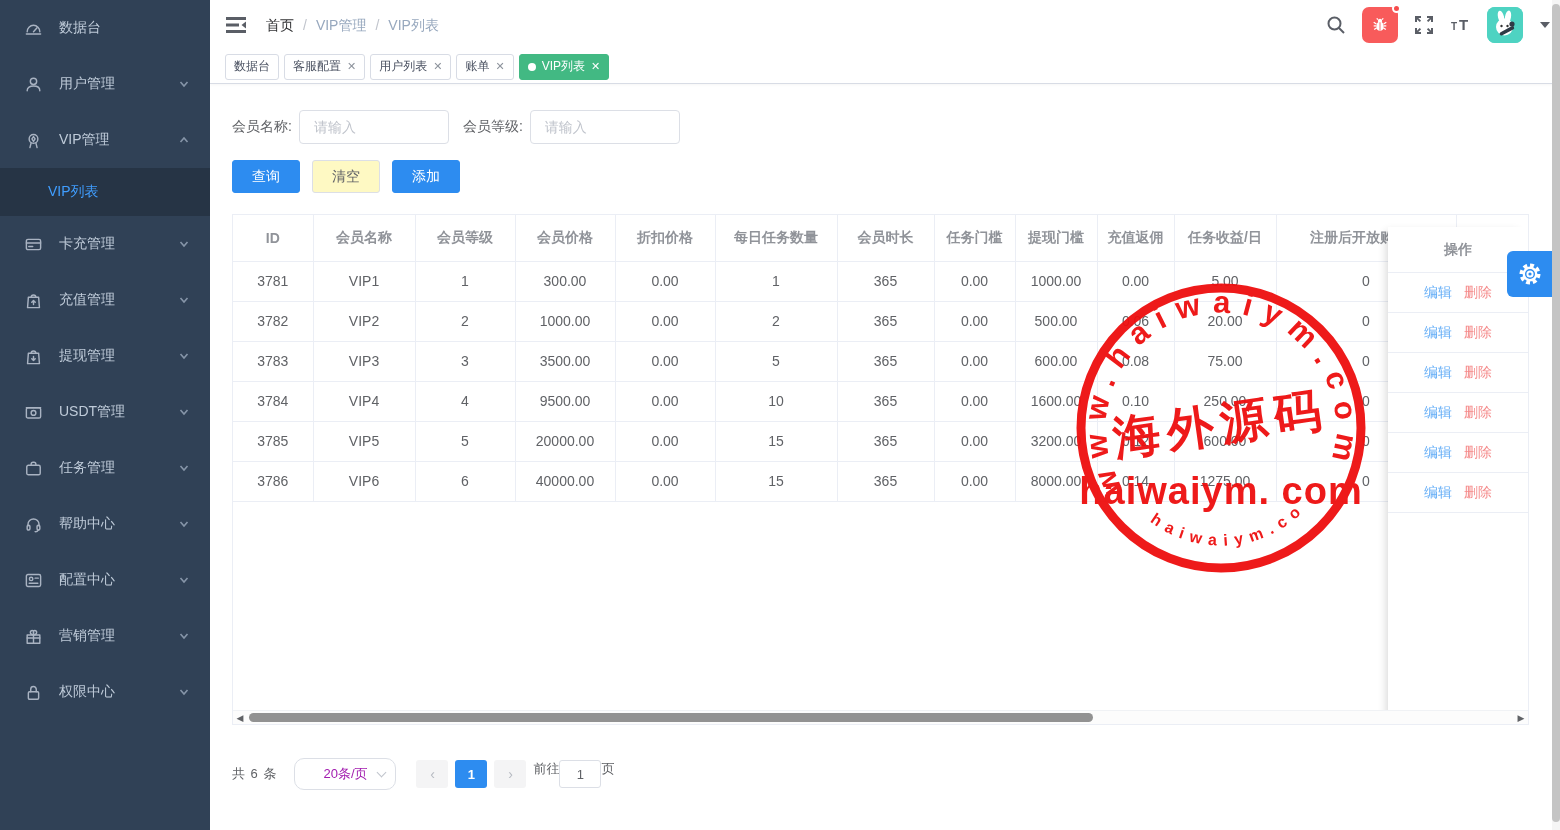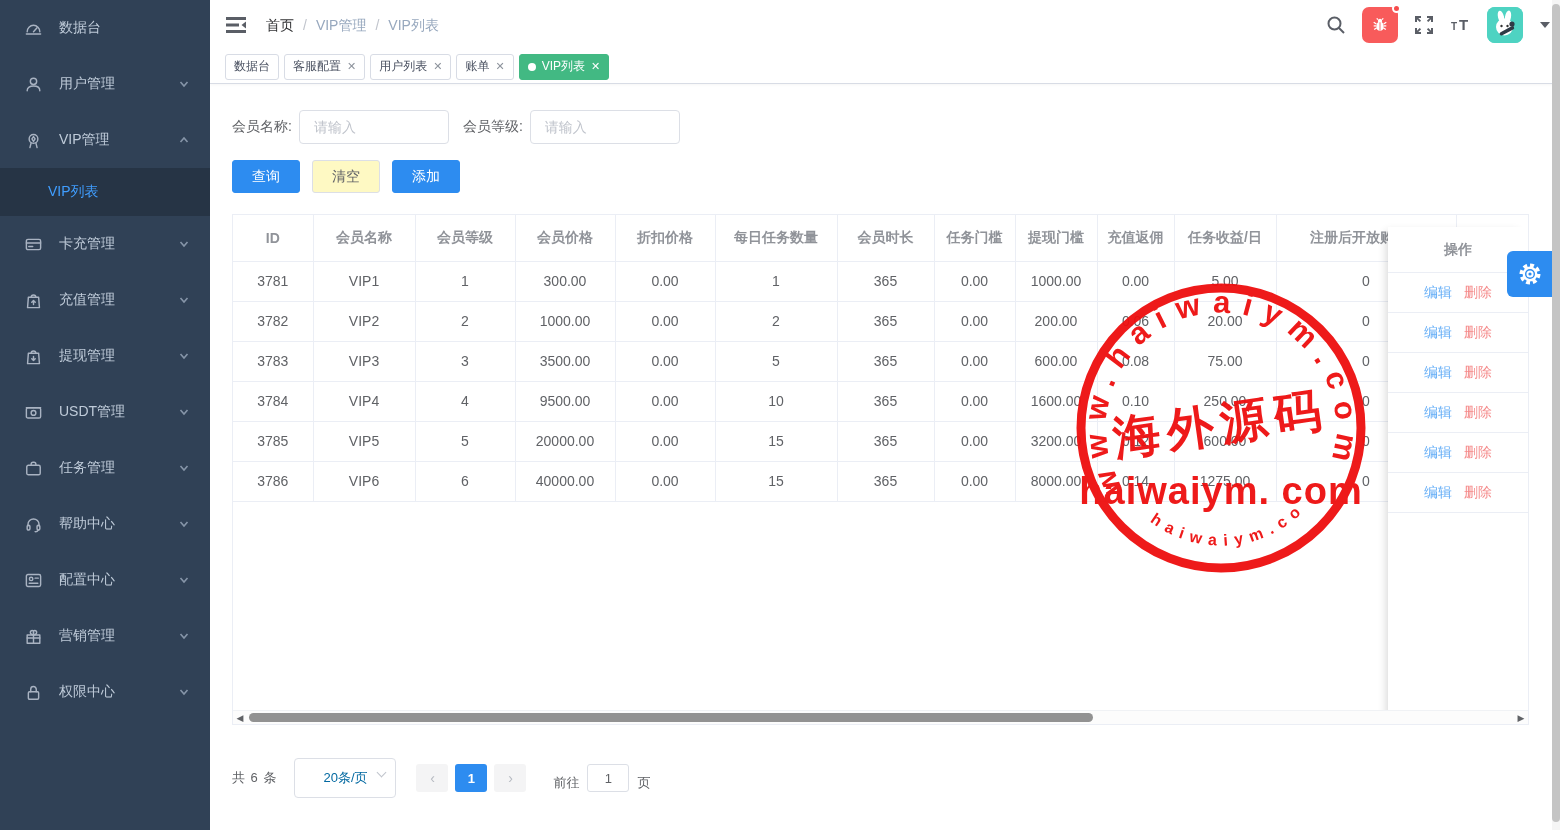--- a/index.html
+++ b/index.html
@@ -461,7 +461,7 @@
               <td>2</td>
               <td>365</td>
               <td>0.00</td>
-              <td>200.00</td>
+              <td>500.00</td>
               <td>0.06</td>
               <td>20.00</td>
               <td>0</td>

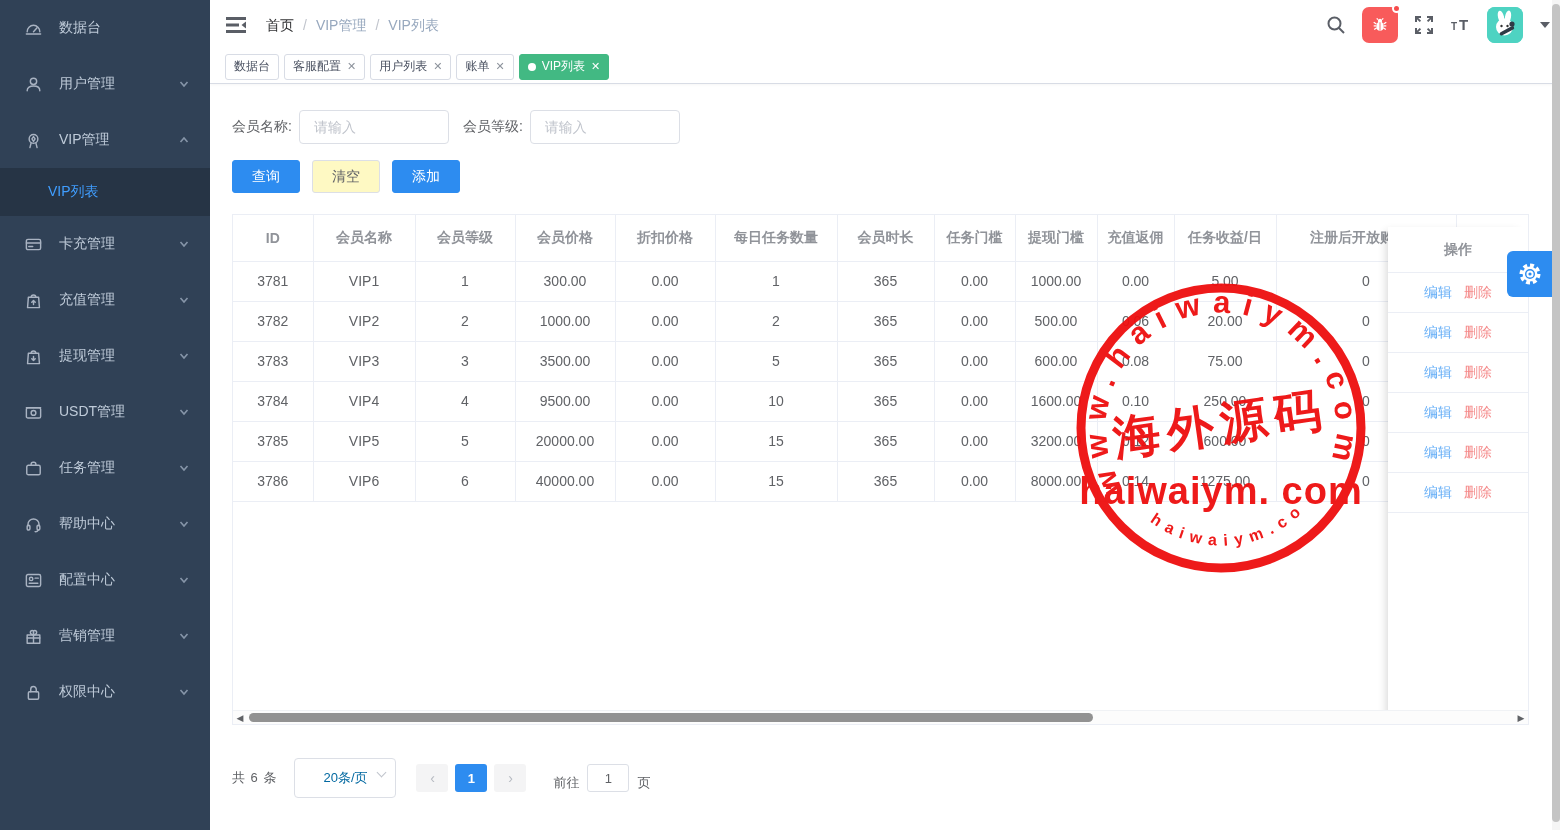--- a/index.html
+++ b/index.html
@@ -84,8 +84,8 @@
   
   .pagination { margin-top:33px; display:flex; align-items:center; font-size:13px; color:#606266; }
   .pg-total { margin-right:17px; letter-spacing:1px; }
-  .pg-select { position:relative; width:102px; height:40px; border:1px solid #dcdfe6; border-radius:4px;
-    display:flex; align-items:center; justify-content:center; color:#0369a1; cursor:pointer; margin-right:20px; }
+  .pg-select { position:relative; width:102px; height:32px; border:1px solid #dcdfe6; border-radius:10px;
+    display:flex; align-items:center; justify-content:center; color:#a21caf; cursor:pointer; margin-right:20px; }
   .pg-select .sel-caret { position:absolute; right:10px; top:10px; width:7px; height:7px;
     border-right:1.6px solid #c0c4cc; border-bottom:1.6px solid #c0c4cc; transform:rotate(45deg); }
   .pg-btn { width:32px; height:28px; border-radius:3px; background:#f4f4f5; color:#b6bac1;

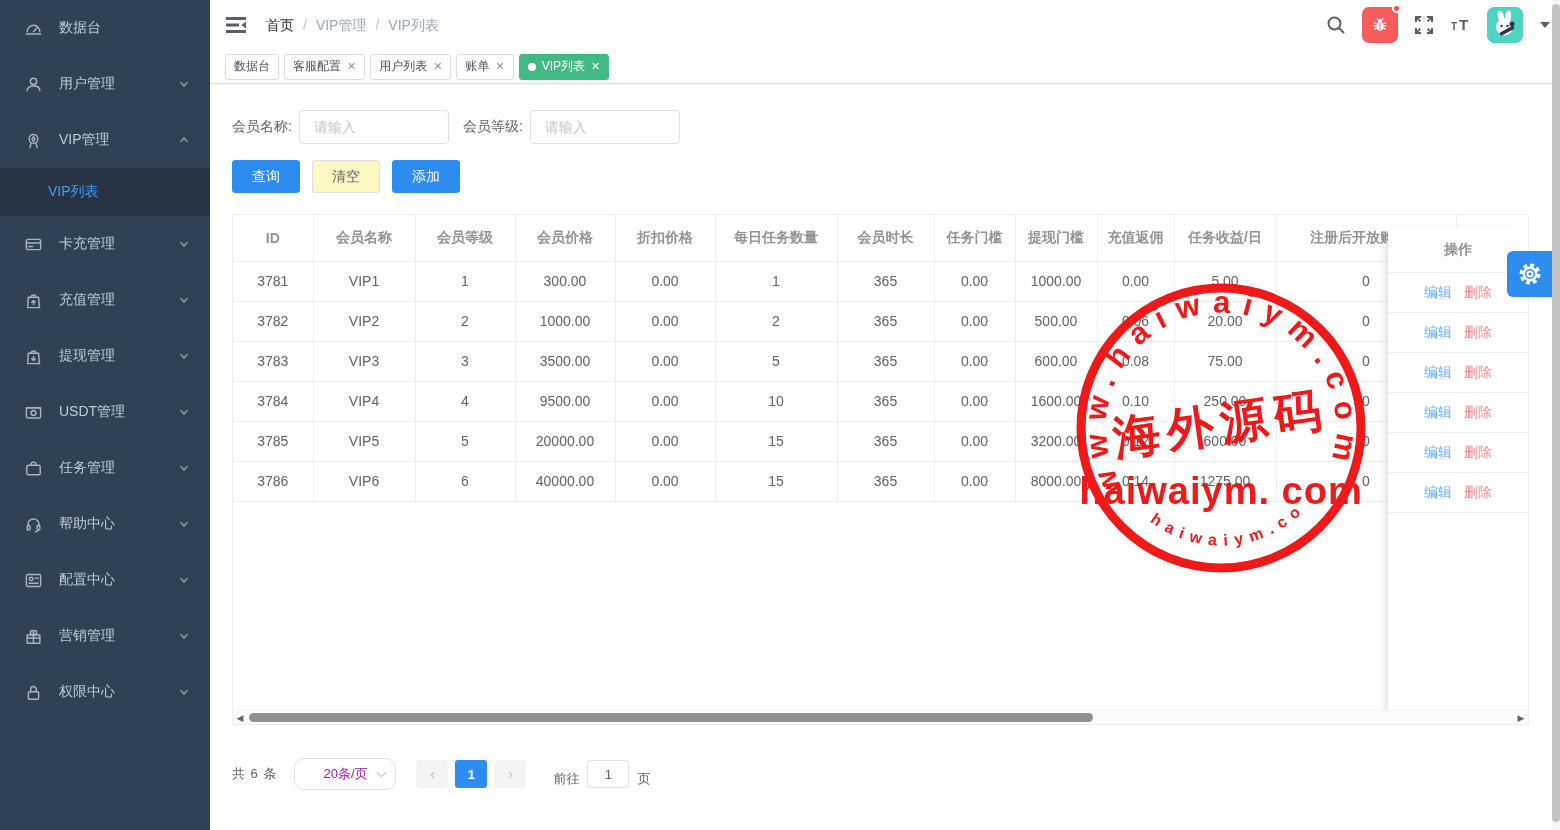--- a/index.html
+++ b/index.html
@@ -92,7 +92,7 @@
     display:flex; align-items:center; justify-content:center; font-size:14px; cursor:pointer; margin-right:7px; }
   .pg-page { width:32px; height:28px; border-radius:3px; background:var(--accent,#2d8cf0); color:#fff; font-weight:700;
     display:flex; align-items:center; justify-content:center; cursor:pointer; margin-right:7px; }
-  .pg-goto { margin-left:20px; display:flex; align-items:flex-end; gap:8px; }
+  .pg-goto { display:flex; align-items:flex-start; }
   .pg-goto input { width:42px; height:28px; border:1px solid #dcdfe6; border-radius:3px; text-align:center;
     font-size:13px; color:#606266; outline:none; }
 

